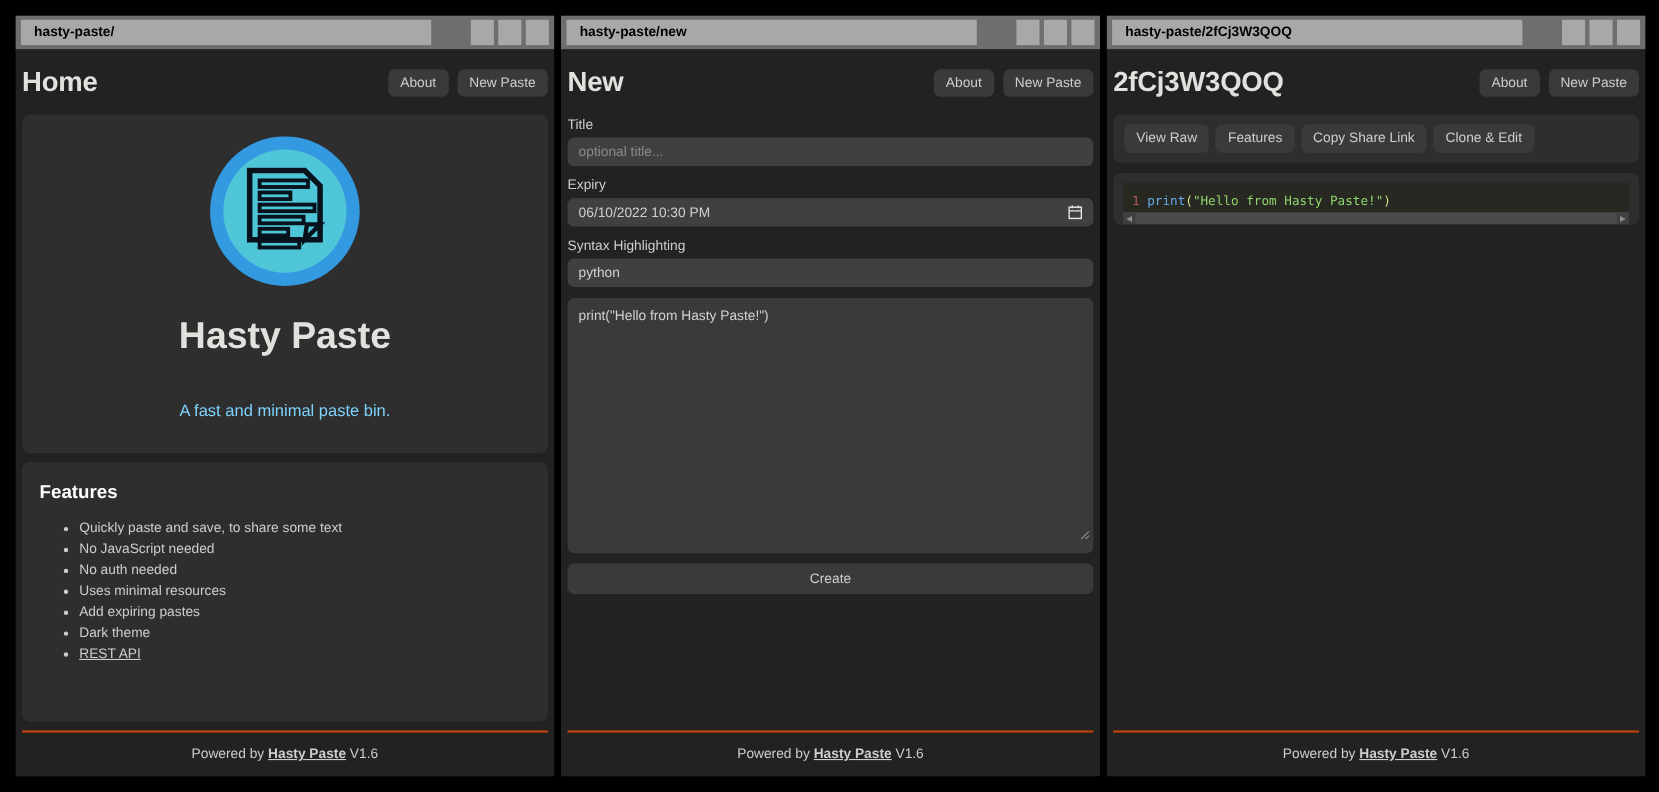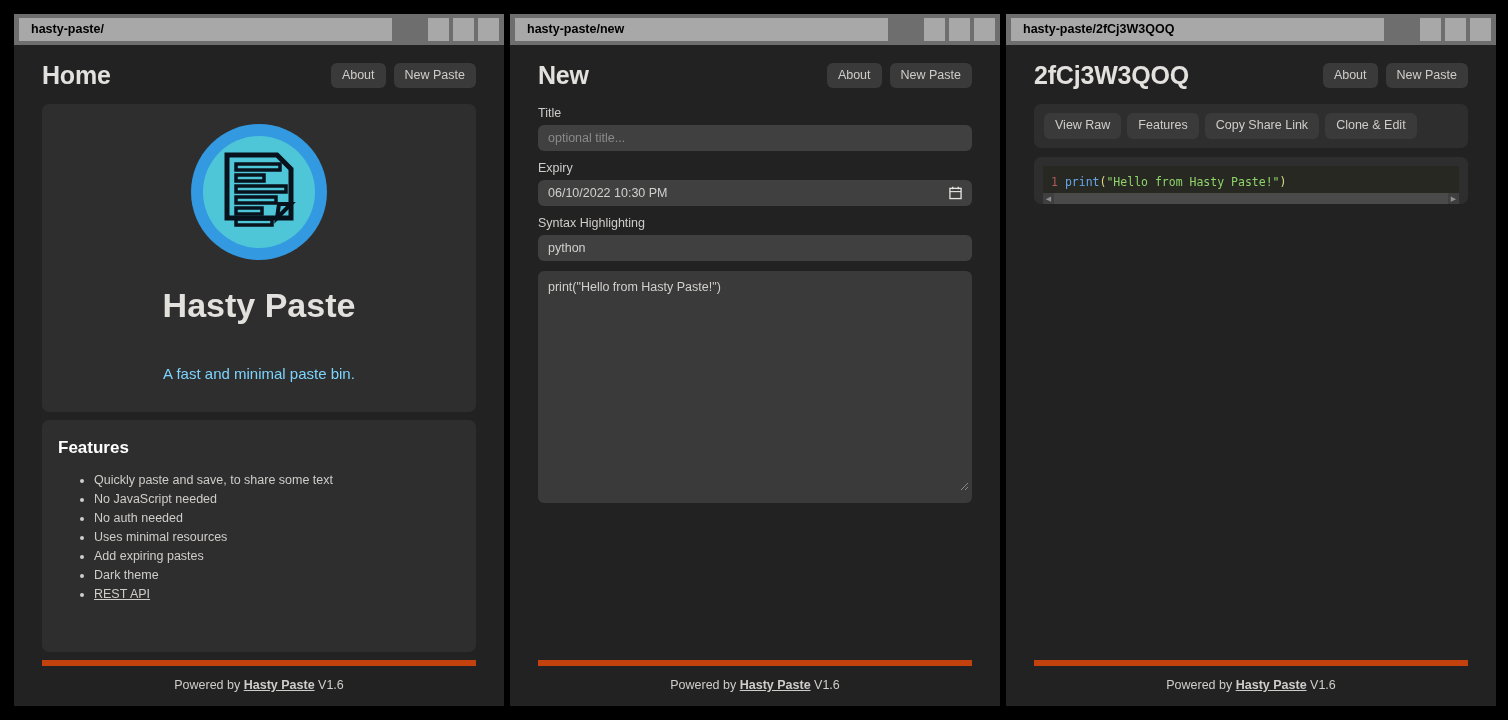--- a/index.html
+++ b/index.html
@@ -55,7 +55,7 @@
     background: #222222;
     color: #d2d0cd;
     display: flex; flex-direction: column;
-    padding: 0 28px;
+    padding: 0 6px;
     overflow: hidden;
   }
   .navbar {

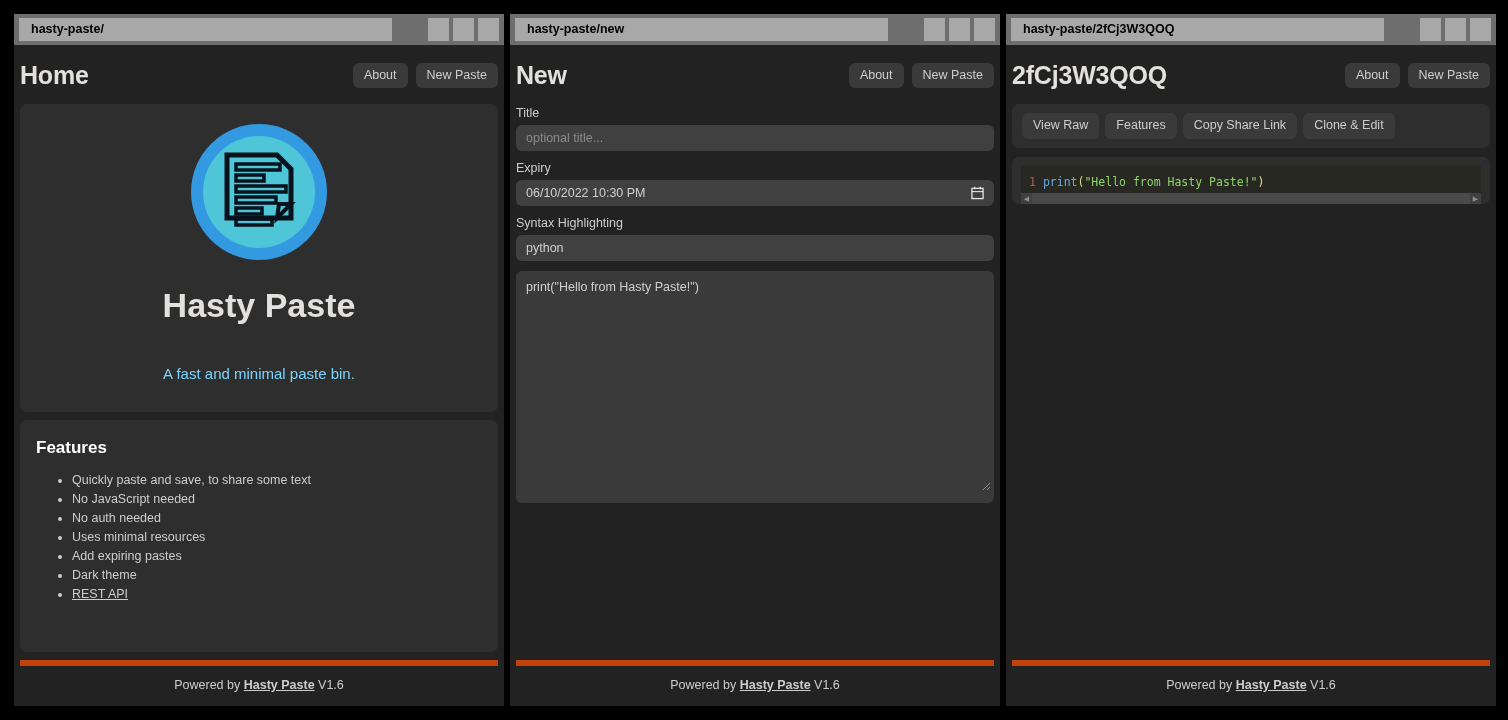--- a/index.html
+++ b/index.html
@@ -355,6 +355,7 @@
           </svg>
         </div>
 
+        <button class="create-btn">Create</button>
       </div>
 
       <div class="footer">

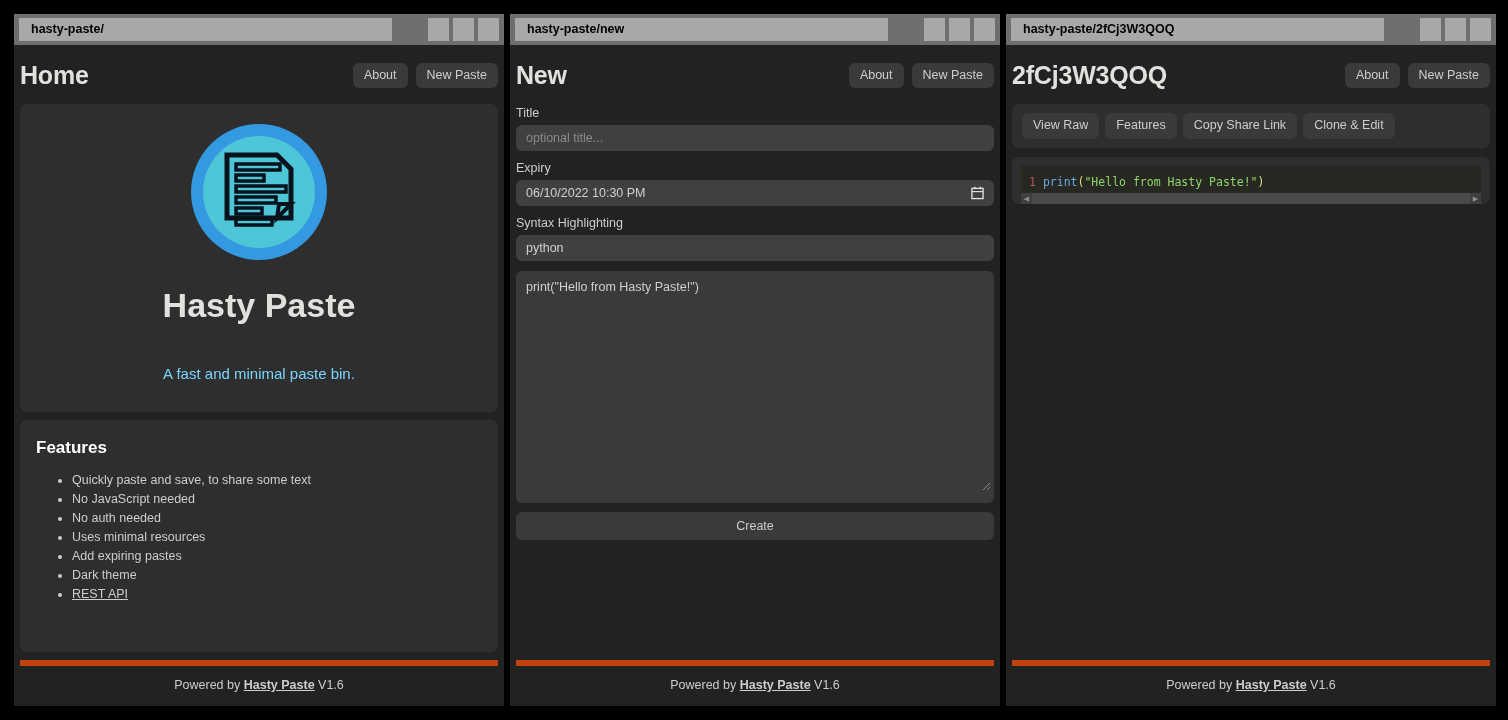--- a/index.html
+++ b/index.html
@@ -137,7 +137,7 @@
   .footer {
     margin-top: auto;
     flex: none;
-    border-top: 6px solid #c2410c;
+    border-top: 2px solid #c2410c;
     padding: 12px 0 14px 0;
     text-align: center;
     font-size: 12.5px;

